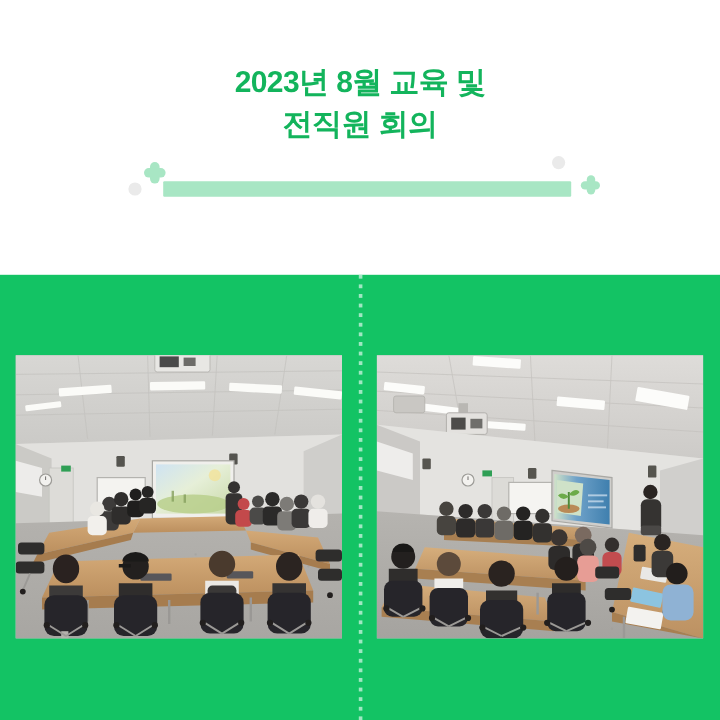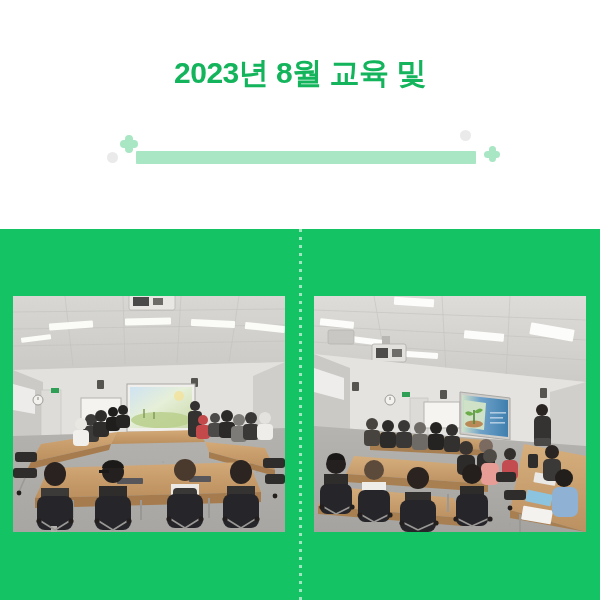--- a/index.html
+++ b/index.html
@@ -40,7 +40,7 @@
   .title-line {
     display: block;
     font-family: "Liberation Sans", "DejaVu Sans", sans-serif;
-    font-size: 30px;
+    font-size: 25px;
     font-weight: 700;
     line-height: 1.38;
     letter-spacing: -0.5px;

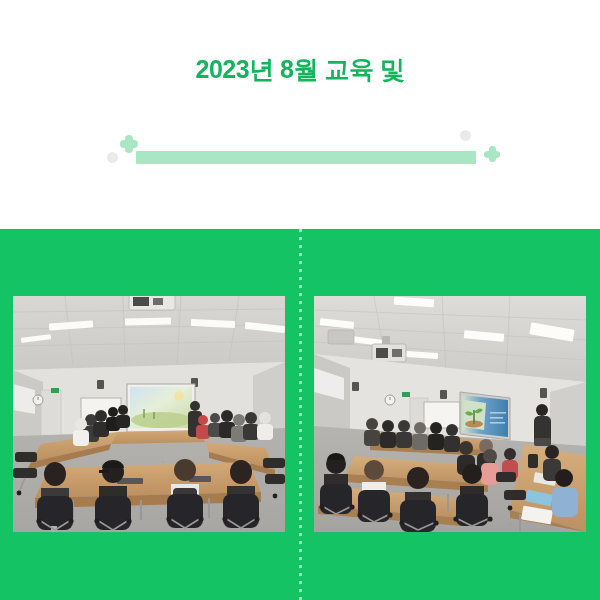--- a/index.html
+++ b/index.html
@@ -153,6 +153,7 @@
 
     <div class="title-wrap">
       <span class="title-line">2023년 8월 교육 및</span>
+      <span class="title-line">전직원 회의</span>
     </div>
 
     <div class="title-bar"></div>

